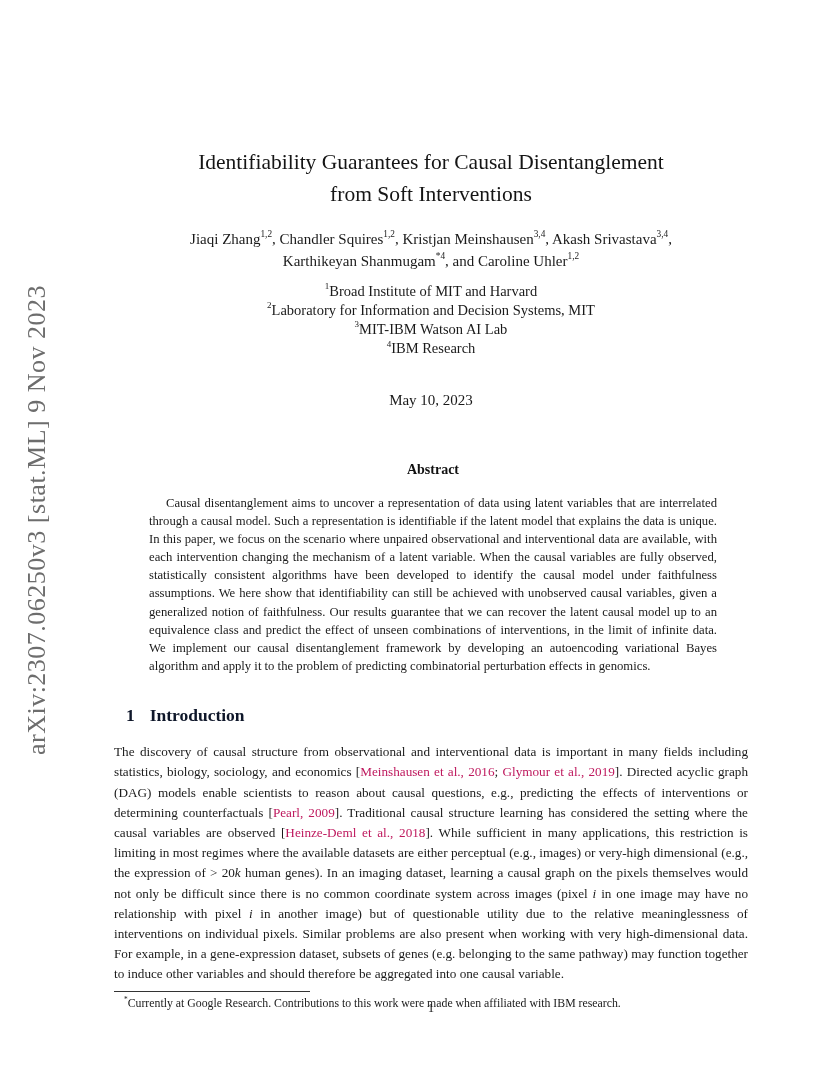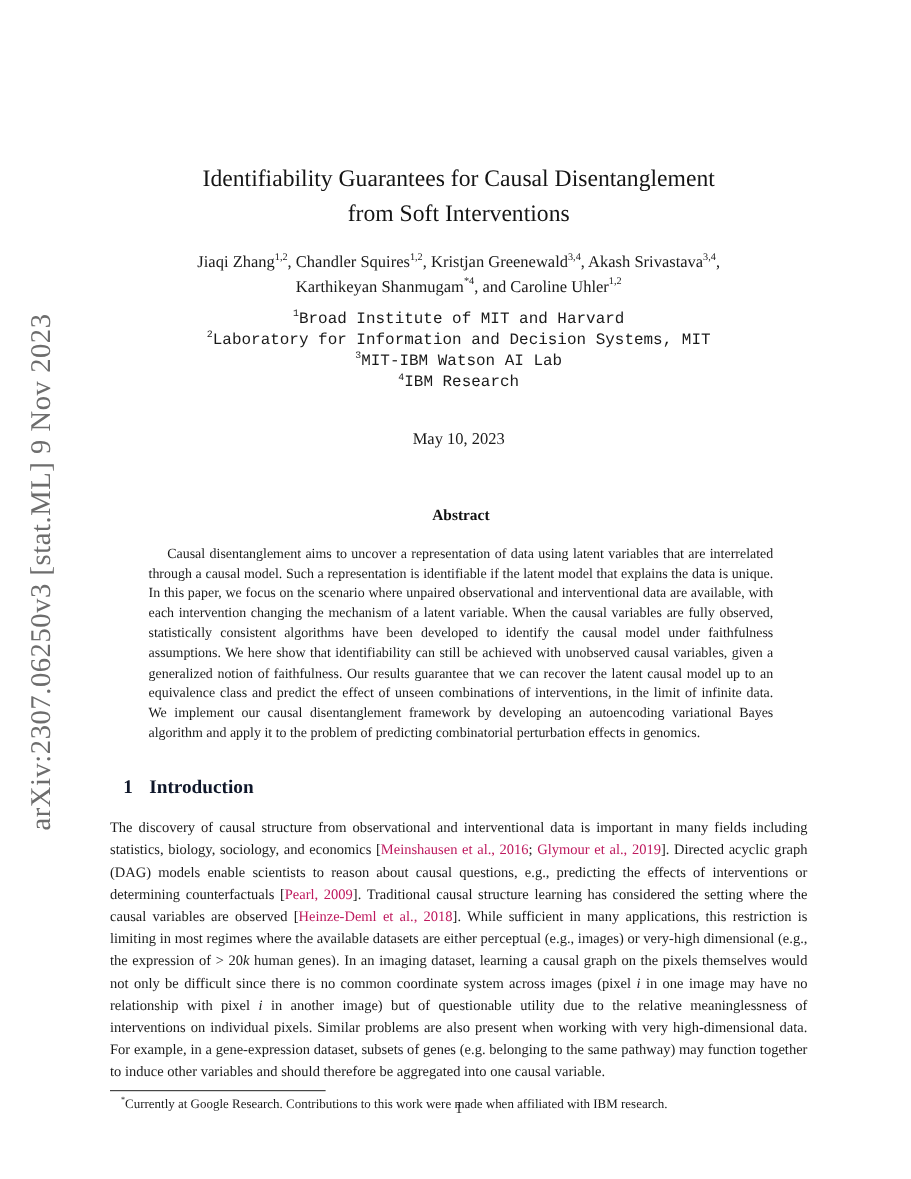--- a/index.html
+++ b/index.html
@@ -26,7 +26,7 @@
   }
   .content{
     position:absolute;
-    left:100px;top:0;
+    left:114px;top:0;
     width:634px;
   }
   .title{

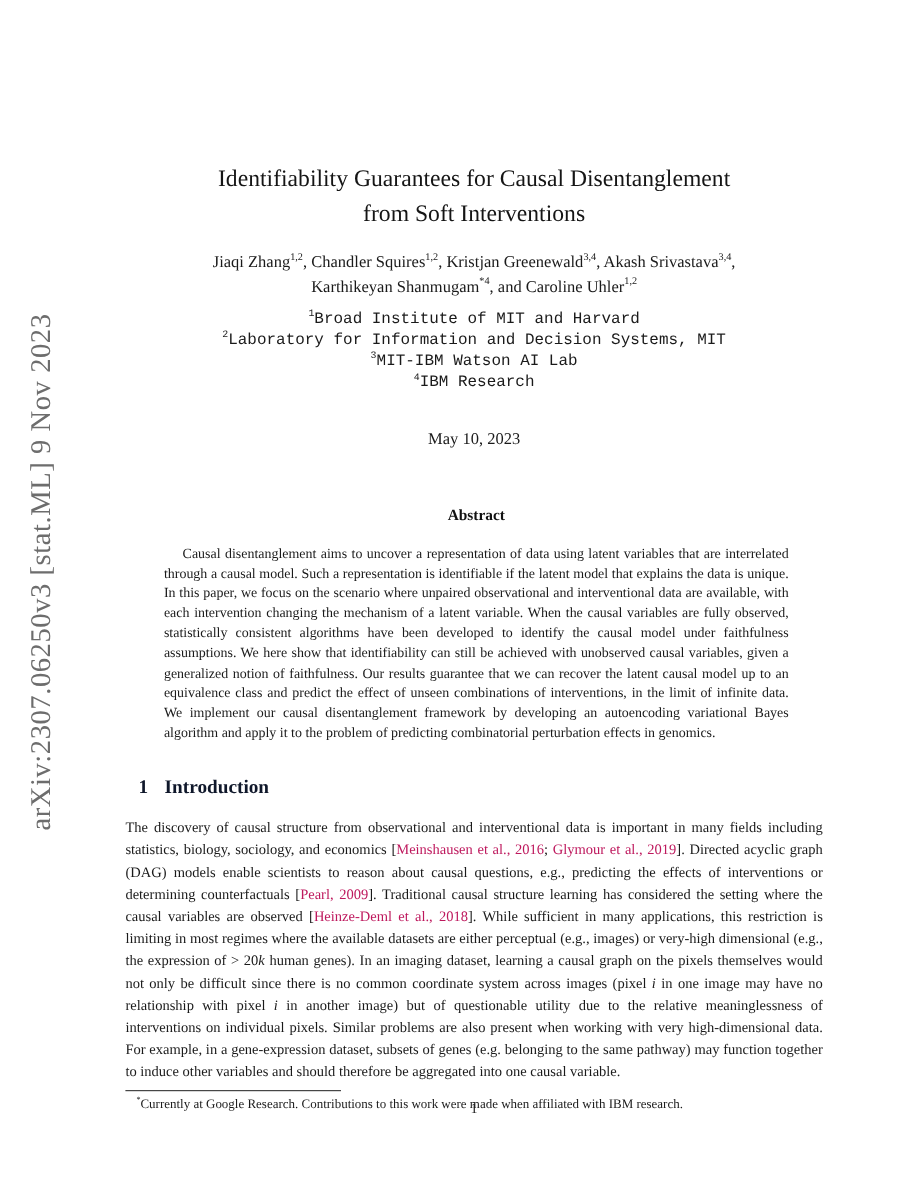--- a/index.html
+++ b/index.html
@@ -130,7 +130,7 @@
     </h1>
 
     <div class="authors">
-      <div><span>Jiaqi Zhang</span><sup>1,2</sup><span>, Chandler Squires</span><sup>1,2</sup><span>, Kristjan Greenewald</span><sup>3,4</sup><span>, Akash Srivastava</span><sup>3,4</sup><span>,</span></div>
+      <div><span>Jiaqi Zhang</span><sup>1,2</sup><span>, Chandler Squires</span><sup>1,2</sup><span>, Kristjan Meinshausen</span><sup>3,4</sup><span>, Akash Srivastava</span><sup>3,4</sup><span>,</span></div>
       <div><span>Karthikeyan Shanmugam</span><sup>*4</sup><span>, and Caroline Uhler</span><sup>1,2</sup></div>
     </div>
 

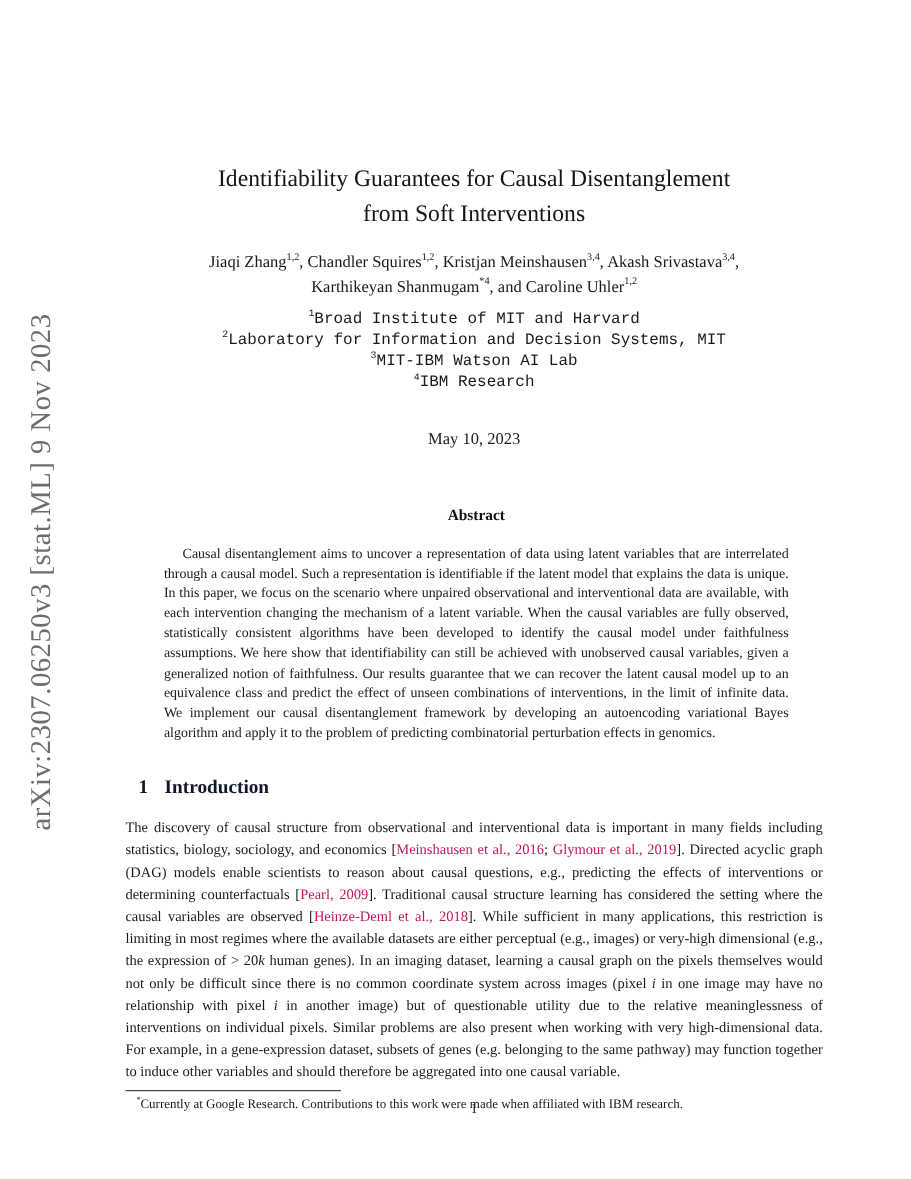--- a/index.html
+++ b/index.html
@@ -55,7 +55,6 @@
     text-align:center;
     font-size:14.5px;
     line-height:1.33;
-    font-family:Liberation Mono, monospace;
   }
   .date{
     margin-top:33px;

